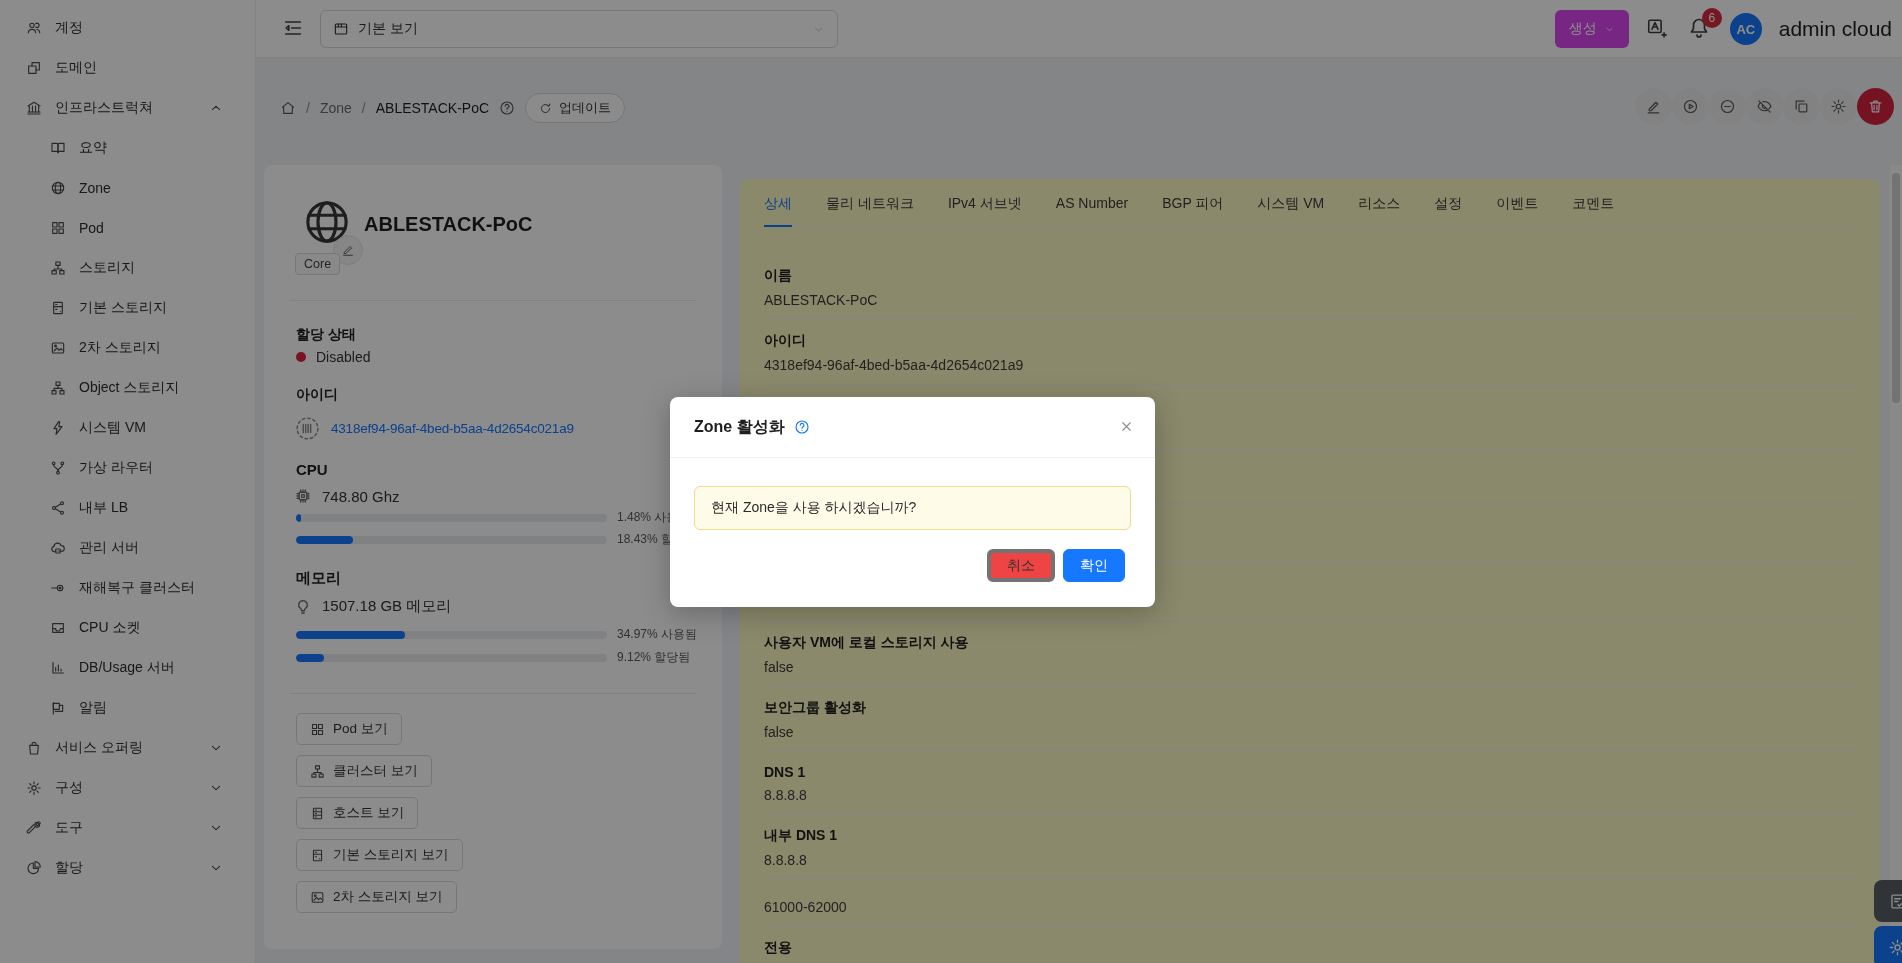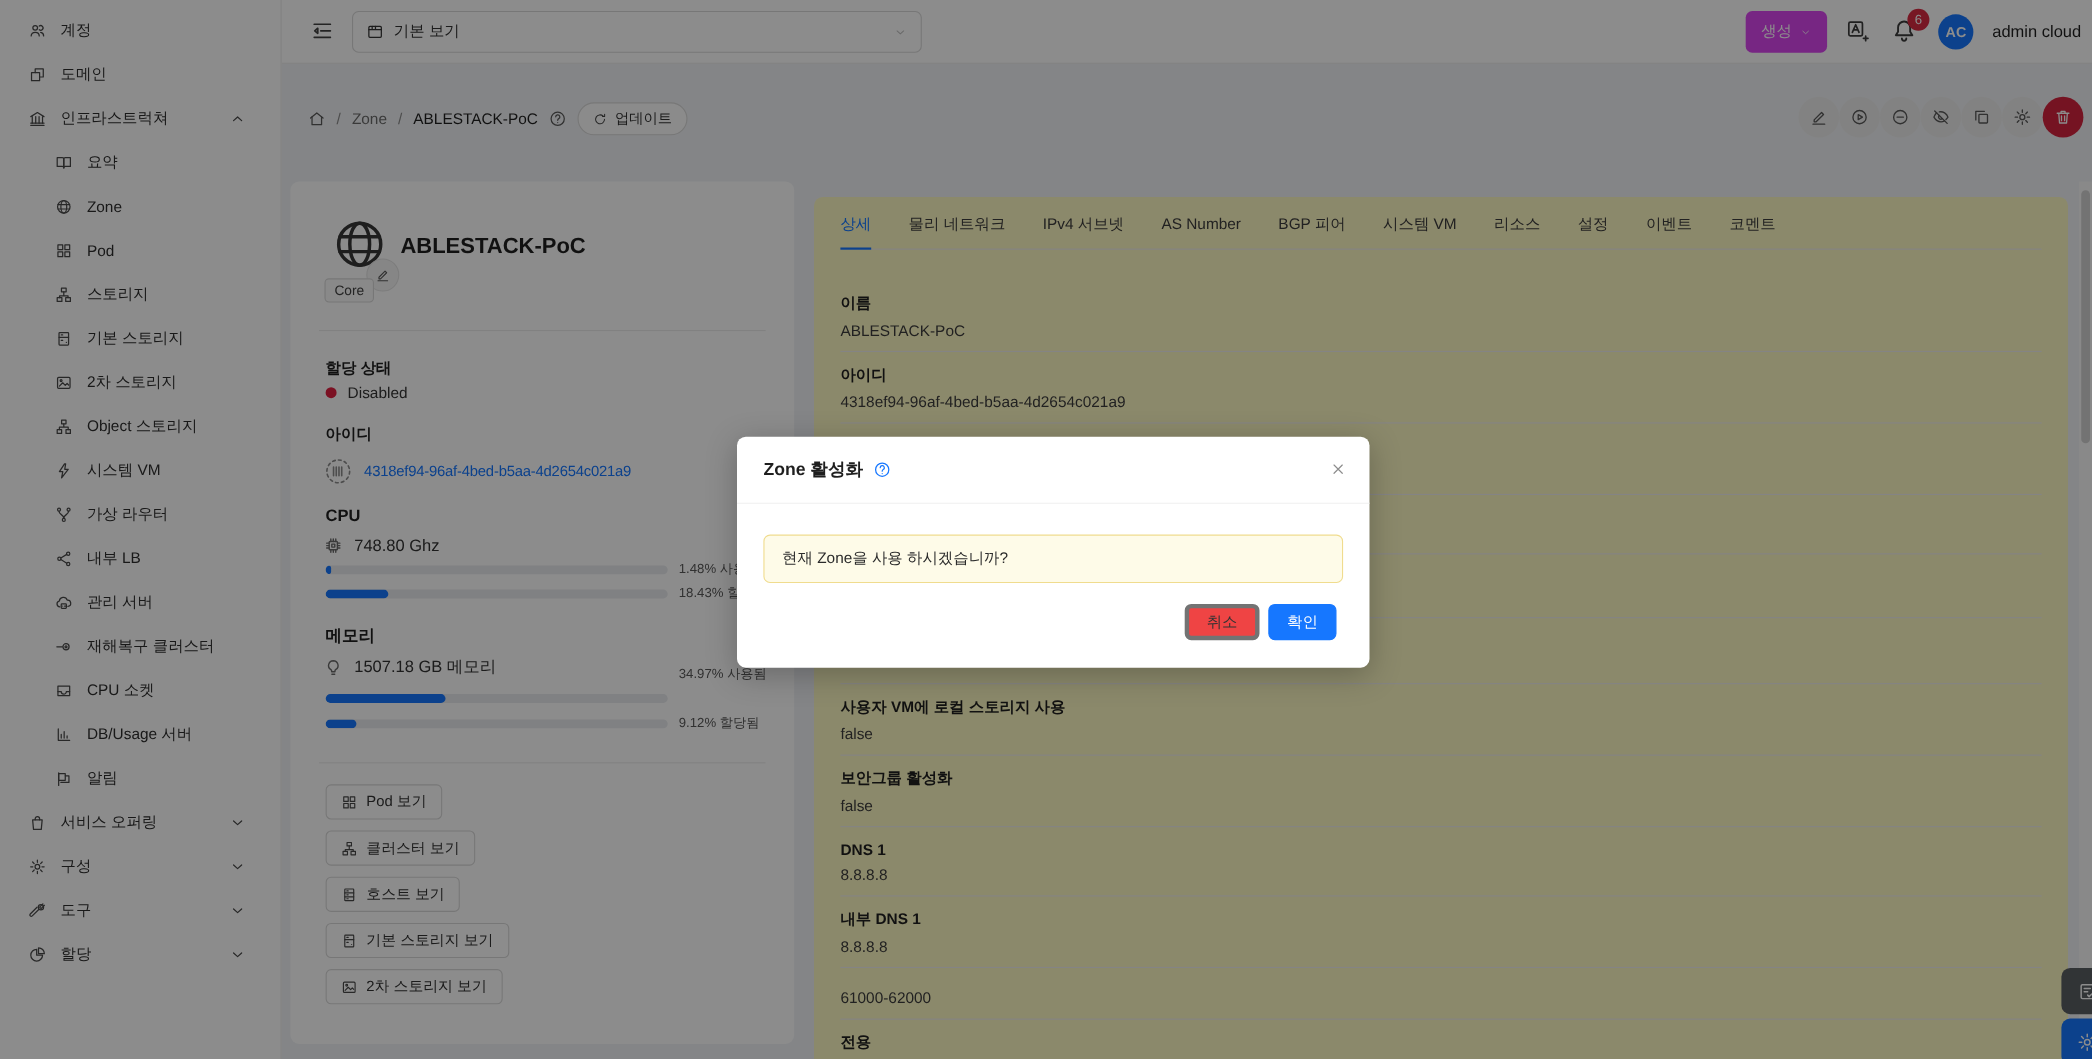--- a/index.html
+++ b/index.html
@@ -32,7 +32,7 @@
   .bell-wrap svg { width:24px; height:24px; }
   .badge { position:absolute; top:-8px; right:-9px; min-width:20px; height:20px; border-radius:10px; background:#d92b43; color:#fff; font-size:12px; display:flex; align-items:center; justify-content:center; padding:0 4px; }
   .avatar { width:32px; height:32px; border-radius:50%; background:#1677ff; color:#fff; font-size:13px; font-weight:bold; display:flex; align-items:center; justify-content:center; cursor:pointer; }
-  .uname { font-size:15px; color:#1f1f1f; white-space:nowrap; }
+  .uname { font-size:21px; color:#1f1f1f; white-space:nowrap; }
 
   
   .crumb-row { position:absolute; left:280px; top:90px; height:36px; display:flex; align-items:center; gap:10px; z-index:3; }

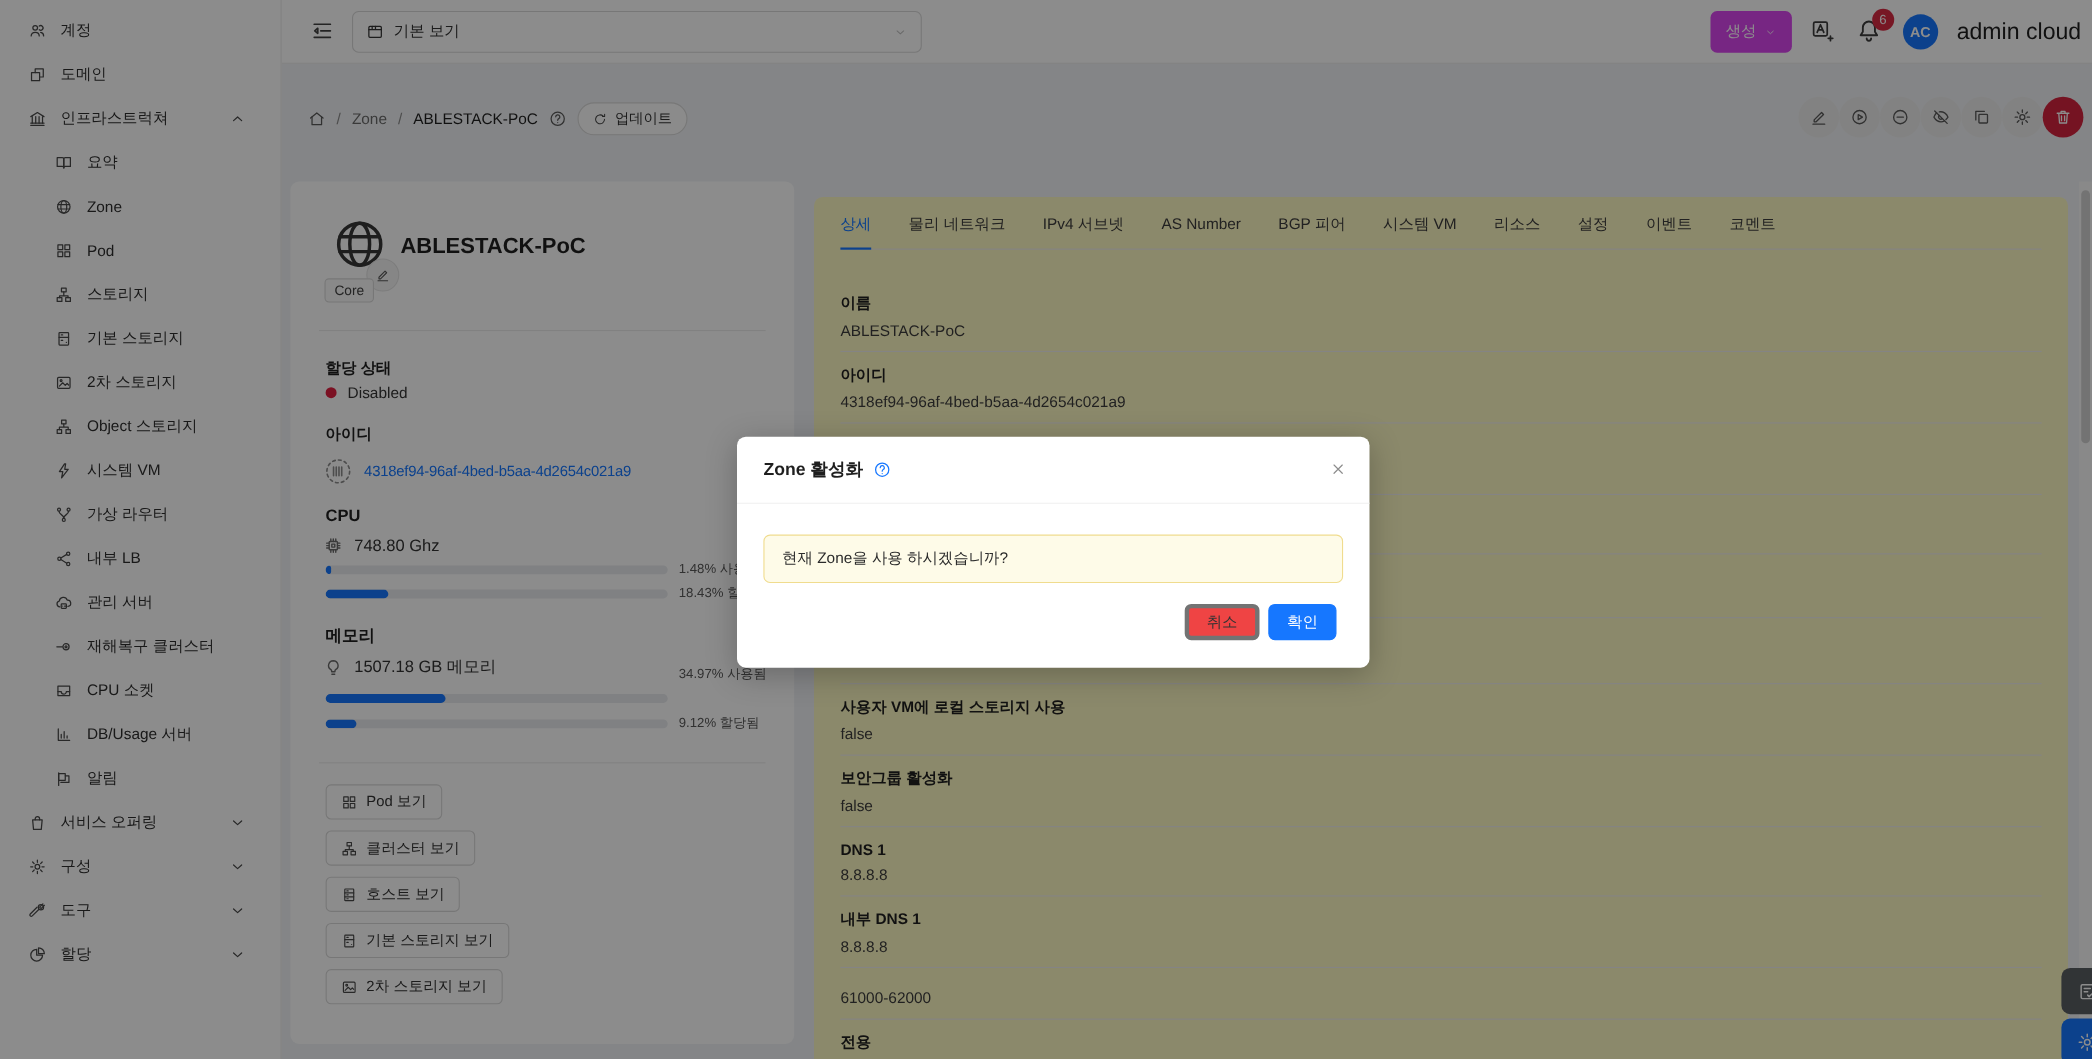--- a/index.html
+++ b/index.html
@@ -93,7 +93,7 @@
 
   
   .overlay { position:absolute; inset:0; background:rgba(0,0,0,0.45); z-index:90; }
-  .modal { position:absolute; left:670px; top:397px; width:575px; height:210px; background:#fff; border-radius:8px; box-shadow:0 6px 28px rgba(0,0,0,0.25); z-index:95; }
+  .modal { position:absolute; left:670px; top:397px; width:485px; height:210px; background:#fff; border-radius:8px; box-shadow:0 6px 28px rgba(0,0,0,0.25); z-index:95; }
   .modal-head { height:61px; border-bottom:1px solid #f0f0f0; display:flex; align-items:center; padding:0 24px; gap:9px; }
   .modal-title { font-size:16px; font-weight:600; color:#1f1f1f; }
   .modal-help { width:18px; height:18px; color:#1677ff; }

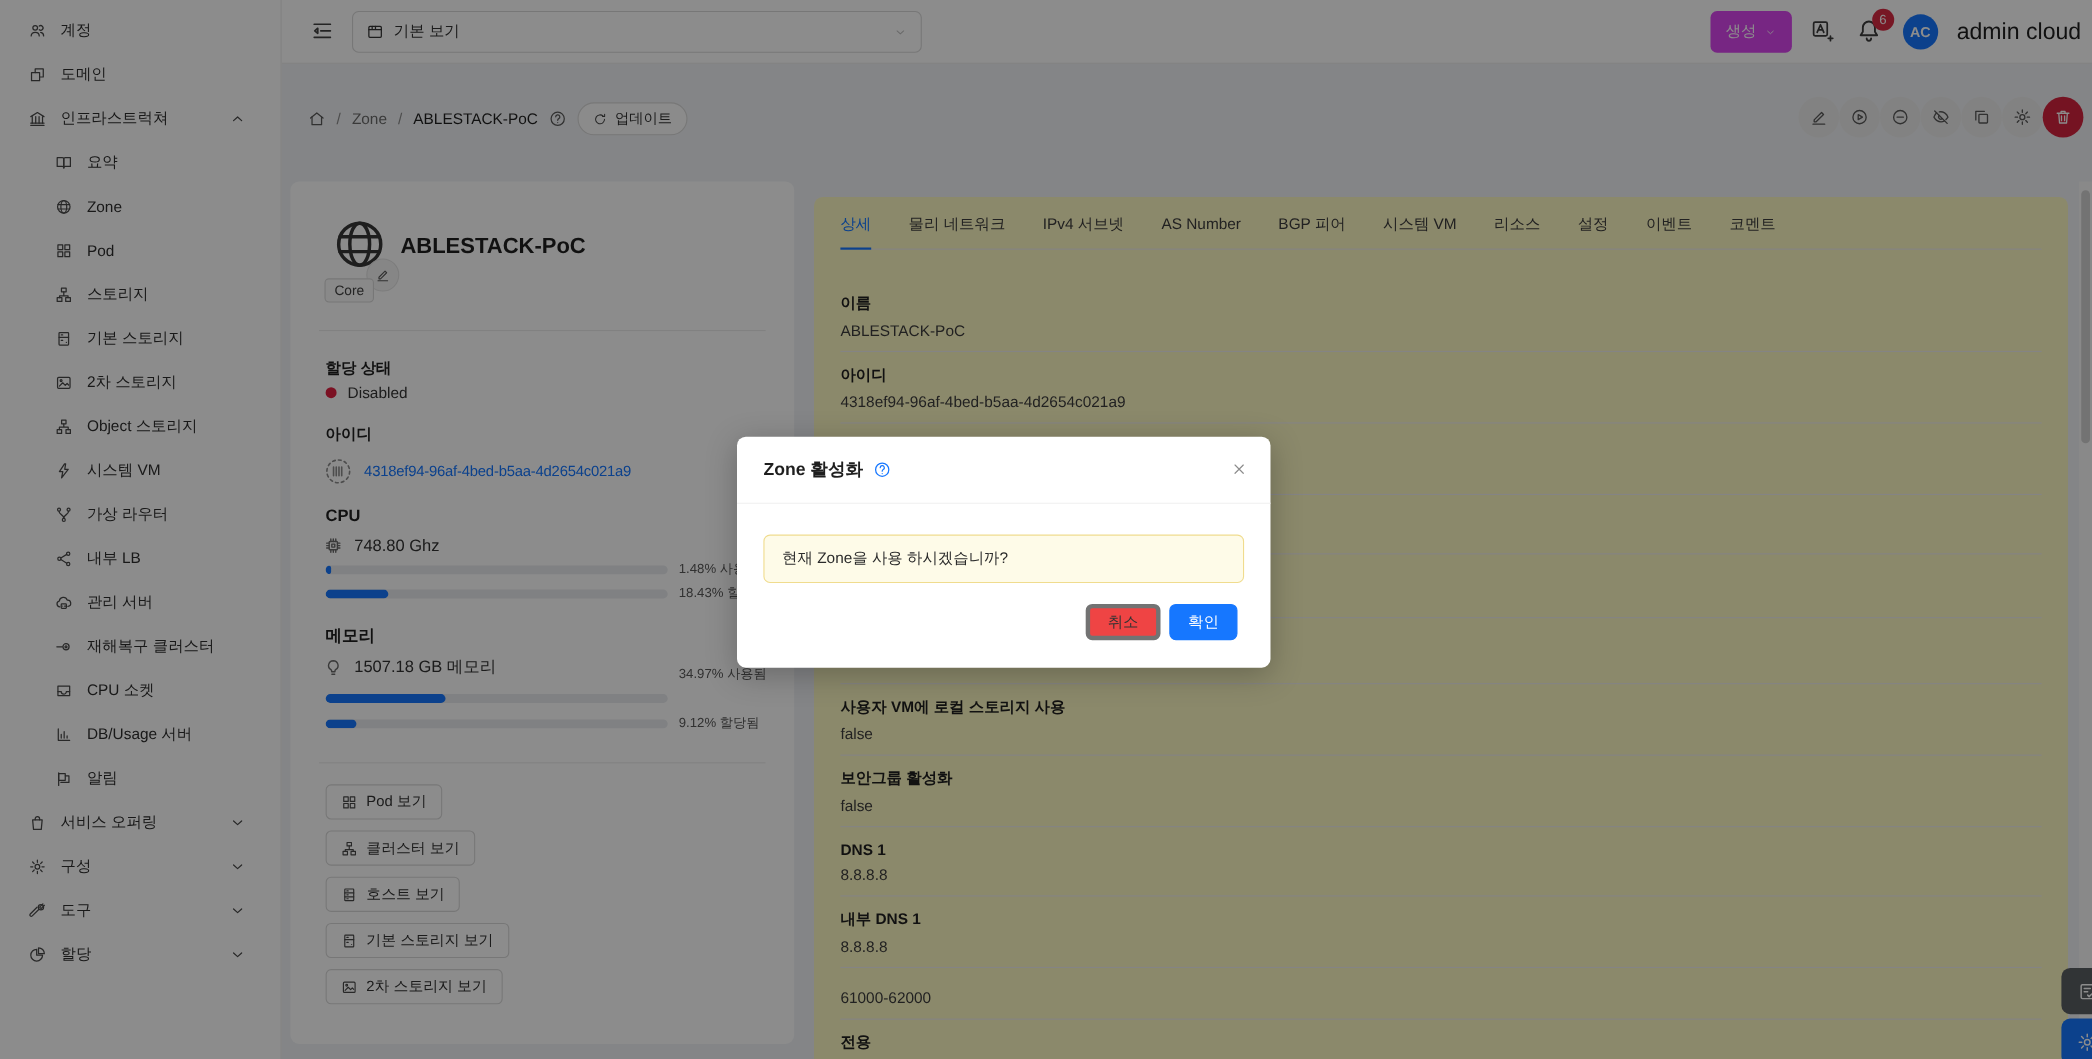--- a/index.html
+++ b/index.html
@@ -639,7 +639,7 @@
   <div class="bar" style="top:466px">
       <div class="fill" style="width: 34.97%;"></div>
     </div>
-  <div class="bar-lbl" style="top:439px">34.97% 사용됨</div>
+  <div class="bar-lbl" style="top:461px">34.97% 사용됨</div>
   <div class="bar" style="top:489px">
       <div class="fill" style="width: 9.12%;"></div>
     </div>

